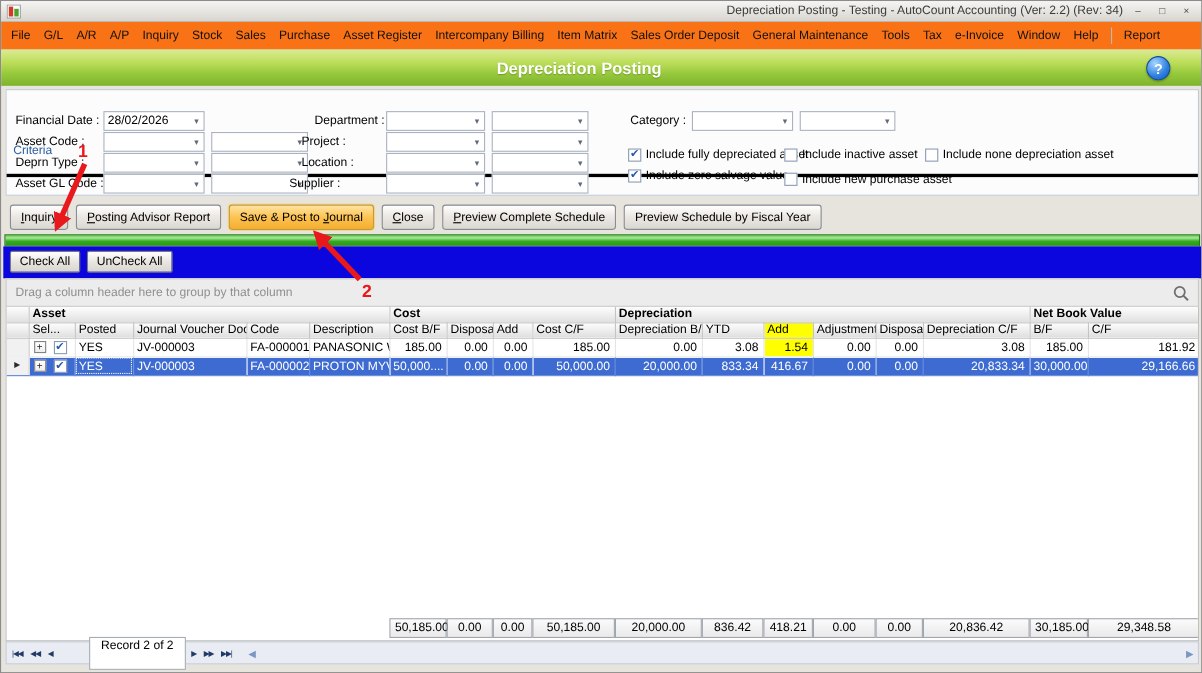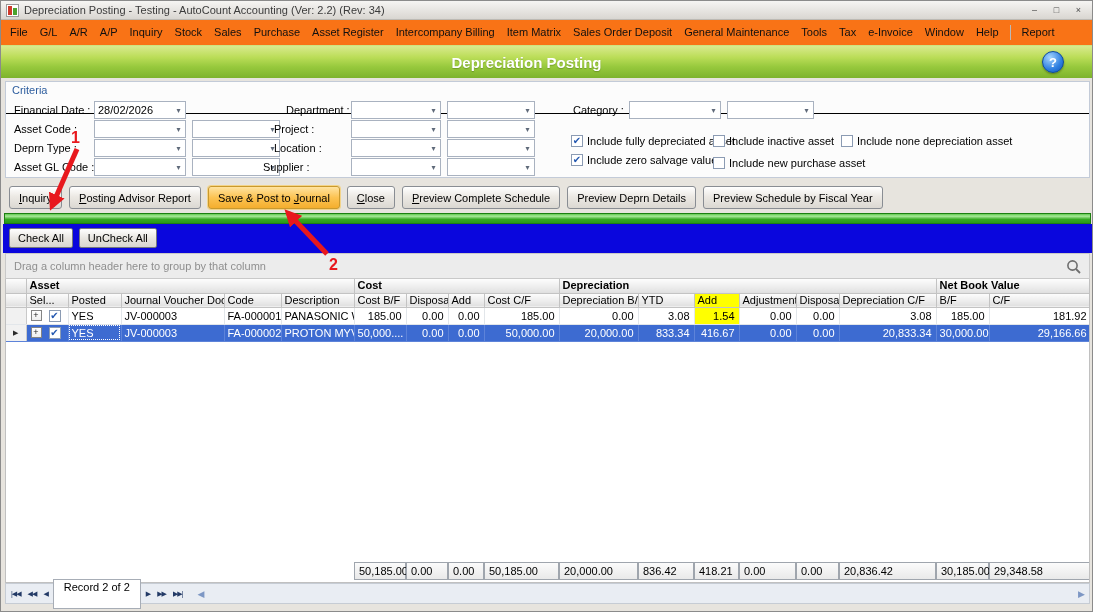--- a/index.html
+++ b/index.html
@@ -9,7 +9,7 @@
 
   
   .titlebar{position:absolute;top:0;left:0;right:0;height:19px;background:linear-gradient(180deg,#f6f5f3,#d9d6d1);border-bottom:1px solid #bcb9b3;display:flex;align-items:center;padding:0 5px;gap:5px;}
-  .apptitle{color:#3b3b3b;flex:1;white-space:nowrap;overflow:hidden;}
+  .apptitle{color:#3b3b3b;flex:1;white-space:nowrap;overflow:hidden;text-align:right;}
   .wbtn{width:17px;height:13px;display:flex;align-items:center;justify-content:center;color:#4a4a4a;font-size:9px;line-height:9px;cursor:default;}
 
   

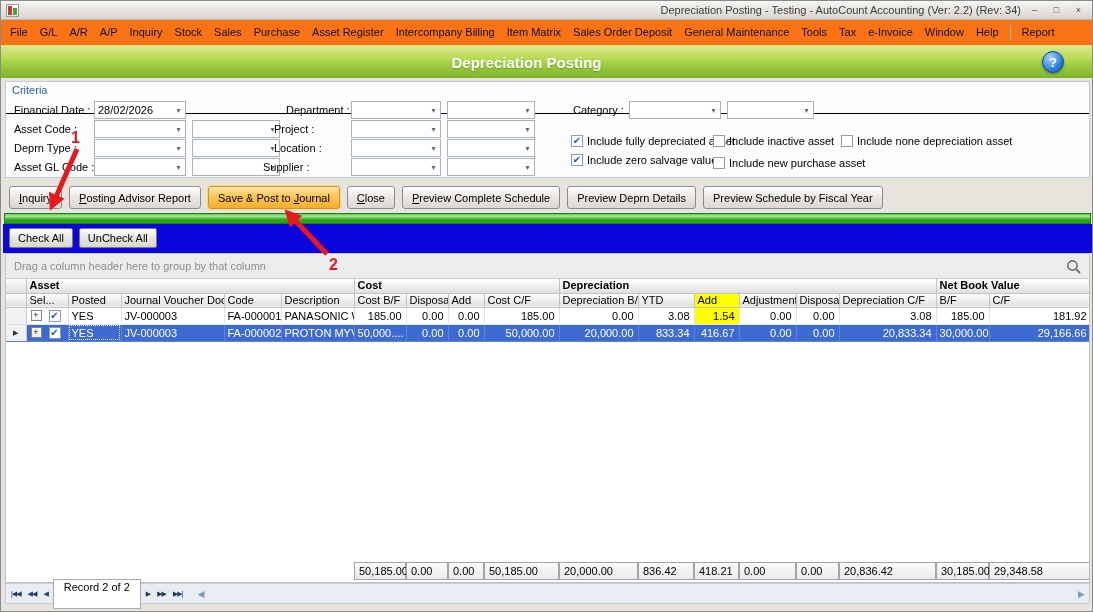--- a/index.html
+++ b/index.html
@@ -24,7 +24,7 @@
 
   
   .criteria{position:absolute;top:80px;left:4px;width:1085px;height:97px;background:#fcfcfc;border:1px solid #c3cbd8;}
-  .legend{color:#2d5d9e;padding:1px 6px;border-bottom:1px solid #000000;height:32px;line-height:14px;}
+  .legend{color:#2d5d9e;padding:1px 6px;border-bottom:3px solid #000000;height:32px;line-height:14px;margin-top:47px;}
   .flabel{position:absolute;height:17px;line-height:17px;color:#000;white-space:nowrap;}
   .dd{position:absolute;height:18px;border:1px solid #a9b2c0;background:#fff;display:flex;align-items:center;cursor:default;}
   .ddv{flex:1;padding-left:3px;white-space:nowrap;overflow:hidden;}

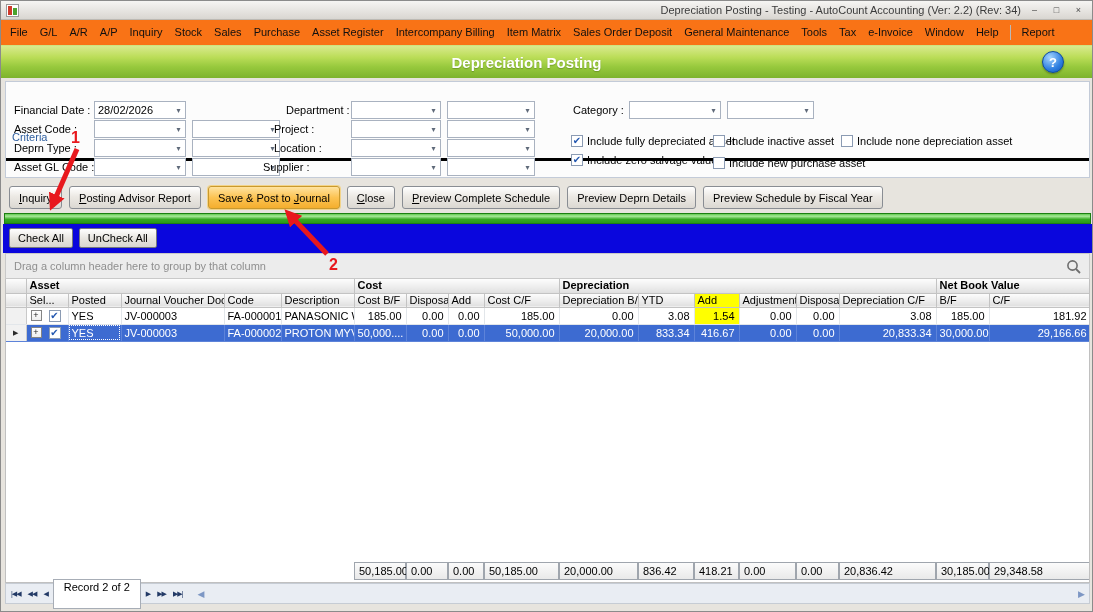--- a/index.html
+++ b/index.html
@@ -231,7 +231,6 @@
       <button class="tbtn hl">Save &amp; Post to <u>J</u>ournal</button>
       <button class="tbtn"><u>C</u>lose</button>
       <button class="tbtn"><u>P</u>review Complete Schedule</button>
-      <button class="tbtn">Preview Deprn Details</button>
       <button class="tbtn">Preview Schedule by Fiscal Year</button>
     </div>
 

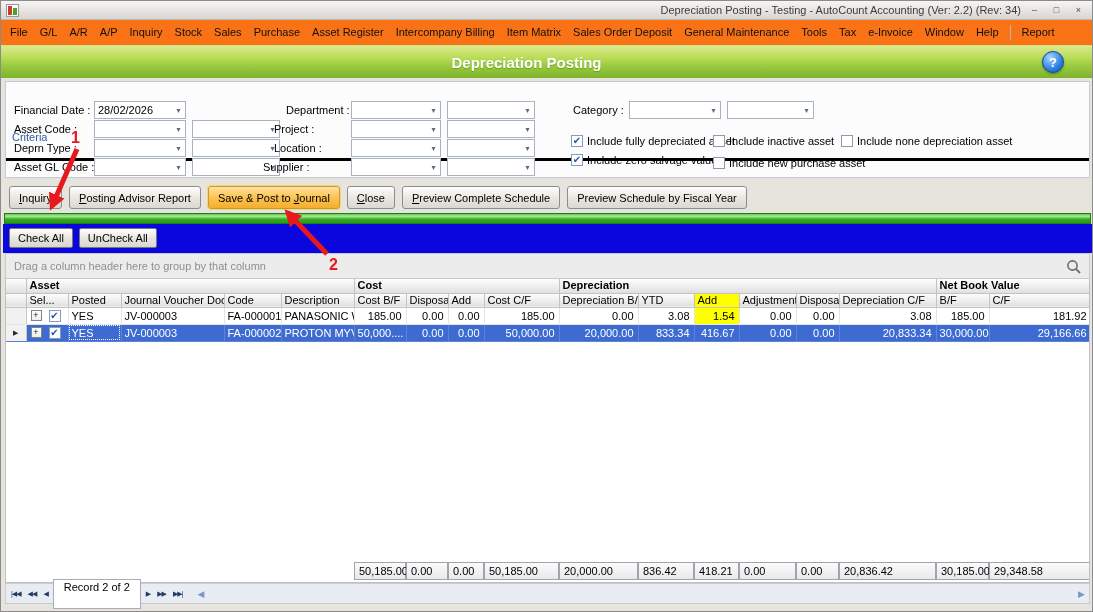--- a/index.html
+++ b/index.html
@@ -61,7 +61,7 @@
   .selcell{display:flex;align-items:center;gap:7px;padding-left:1px;}
   .exp{width:11px;height:11px;border:1px solid #848484;background:linear-gradient(#fff,#eee);color:#222;font-size:9px;line-height:9px;text-align:center;flex:0 0 11px;}
   .totbar{position:absolute;bottom:2px;height:18px;display:flex;}
-  .tcell{height:18px;border:1px solid #9fa5ad;background:linear-gradient(180deg,#fbfbfb,#e9e9e9);text-align:left;padding:0 4px;line-height:16px;color:#000;}
+  .tcell{height:18px;border:1px solid #9fa5ad;background:linear-gradient(180deg,#fbfbfb,#e9e9e9);text-align:center;padding:0 4px;line-height:16px;color:#000;}
 
   
   .navbar{position:absolute;top:582px;left:4px;width:1085px;height:21px;background:#e9edf3;border:1px solid #c6ccd4;display:flex;align-items:center;gap:3px;padding-left:3px;}

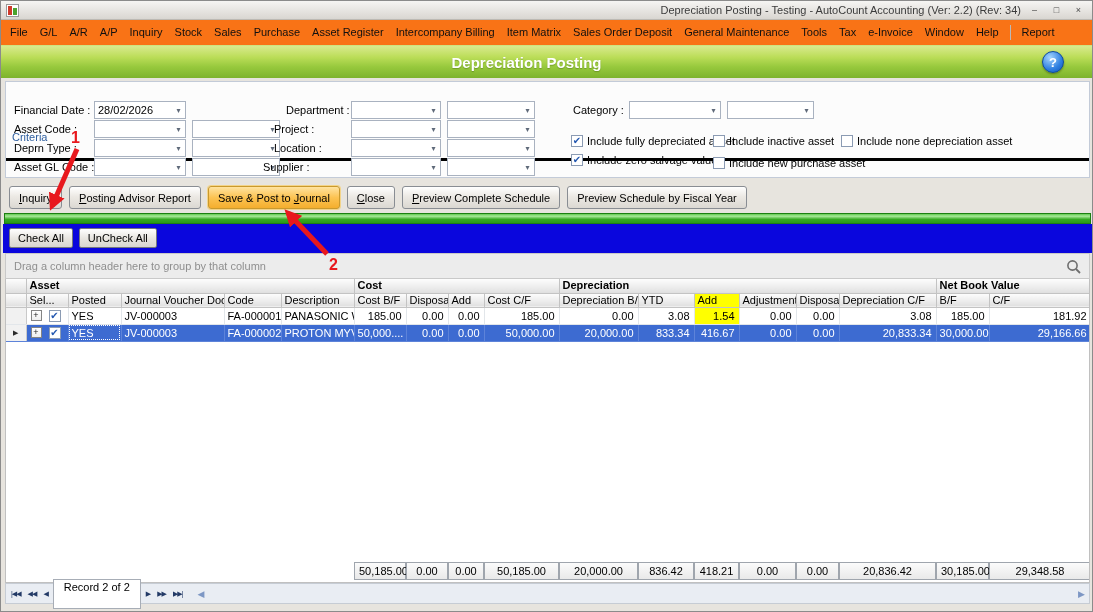--- a/index.html
+++ b/index.html
@@ -66,7 +66,7 @@
   
   .navbar{position:absolute;top:582px;left:4px;width:1085px;height:21px;background:#e9edf3;border:1px solid #c6ccd4;display:flex;align-items:center;gap:3px;padding-left:3px;}
   .vcr{font-size:7px;color:#233a66;padding:0 2px;letter-spacing:-1px;cursor:default;}
-  .reclabel{background:#fff;border:1px solid #a7adb6;padding:0 10px;height:30px;line-height:15px;font-size:11px;}
+  .reclabel{background:#fff;border:1px solid #a7adb6;padding:0 10px;height:30px;line-height:15px;font-size:11px;margin-left:28px;}
   .scrl{margin-left:10px;color:#7d97c4;font-size:9px;cursor:default;}
   .scrr{margin-left:auto;margin-right:4px;color:#7d97c4;font-size:9px;cursor:default;}
 

